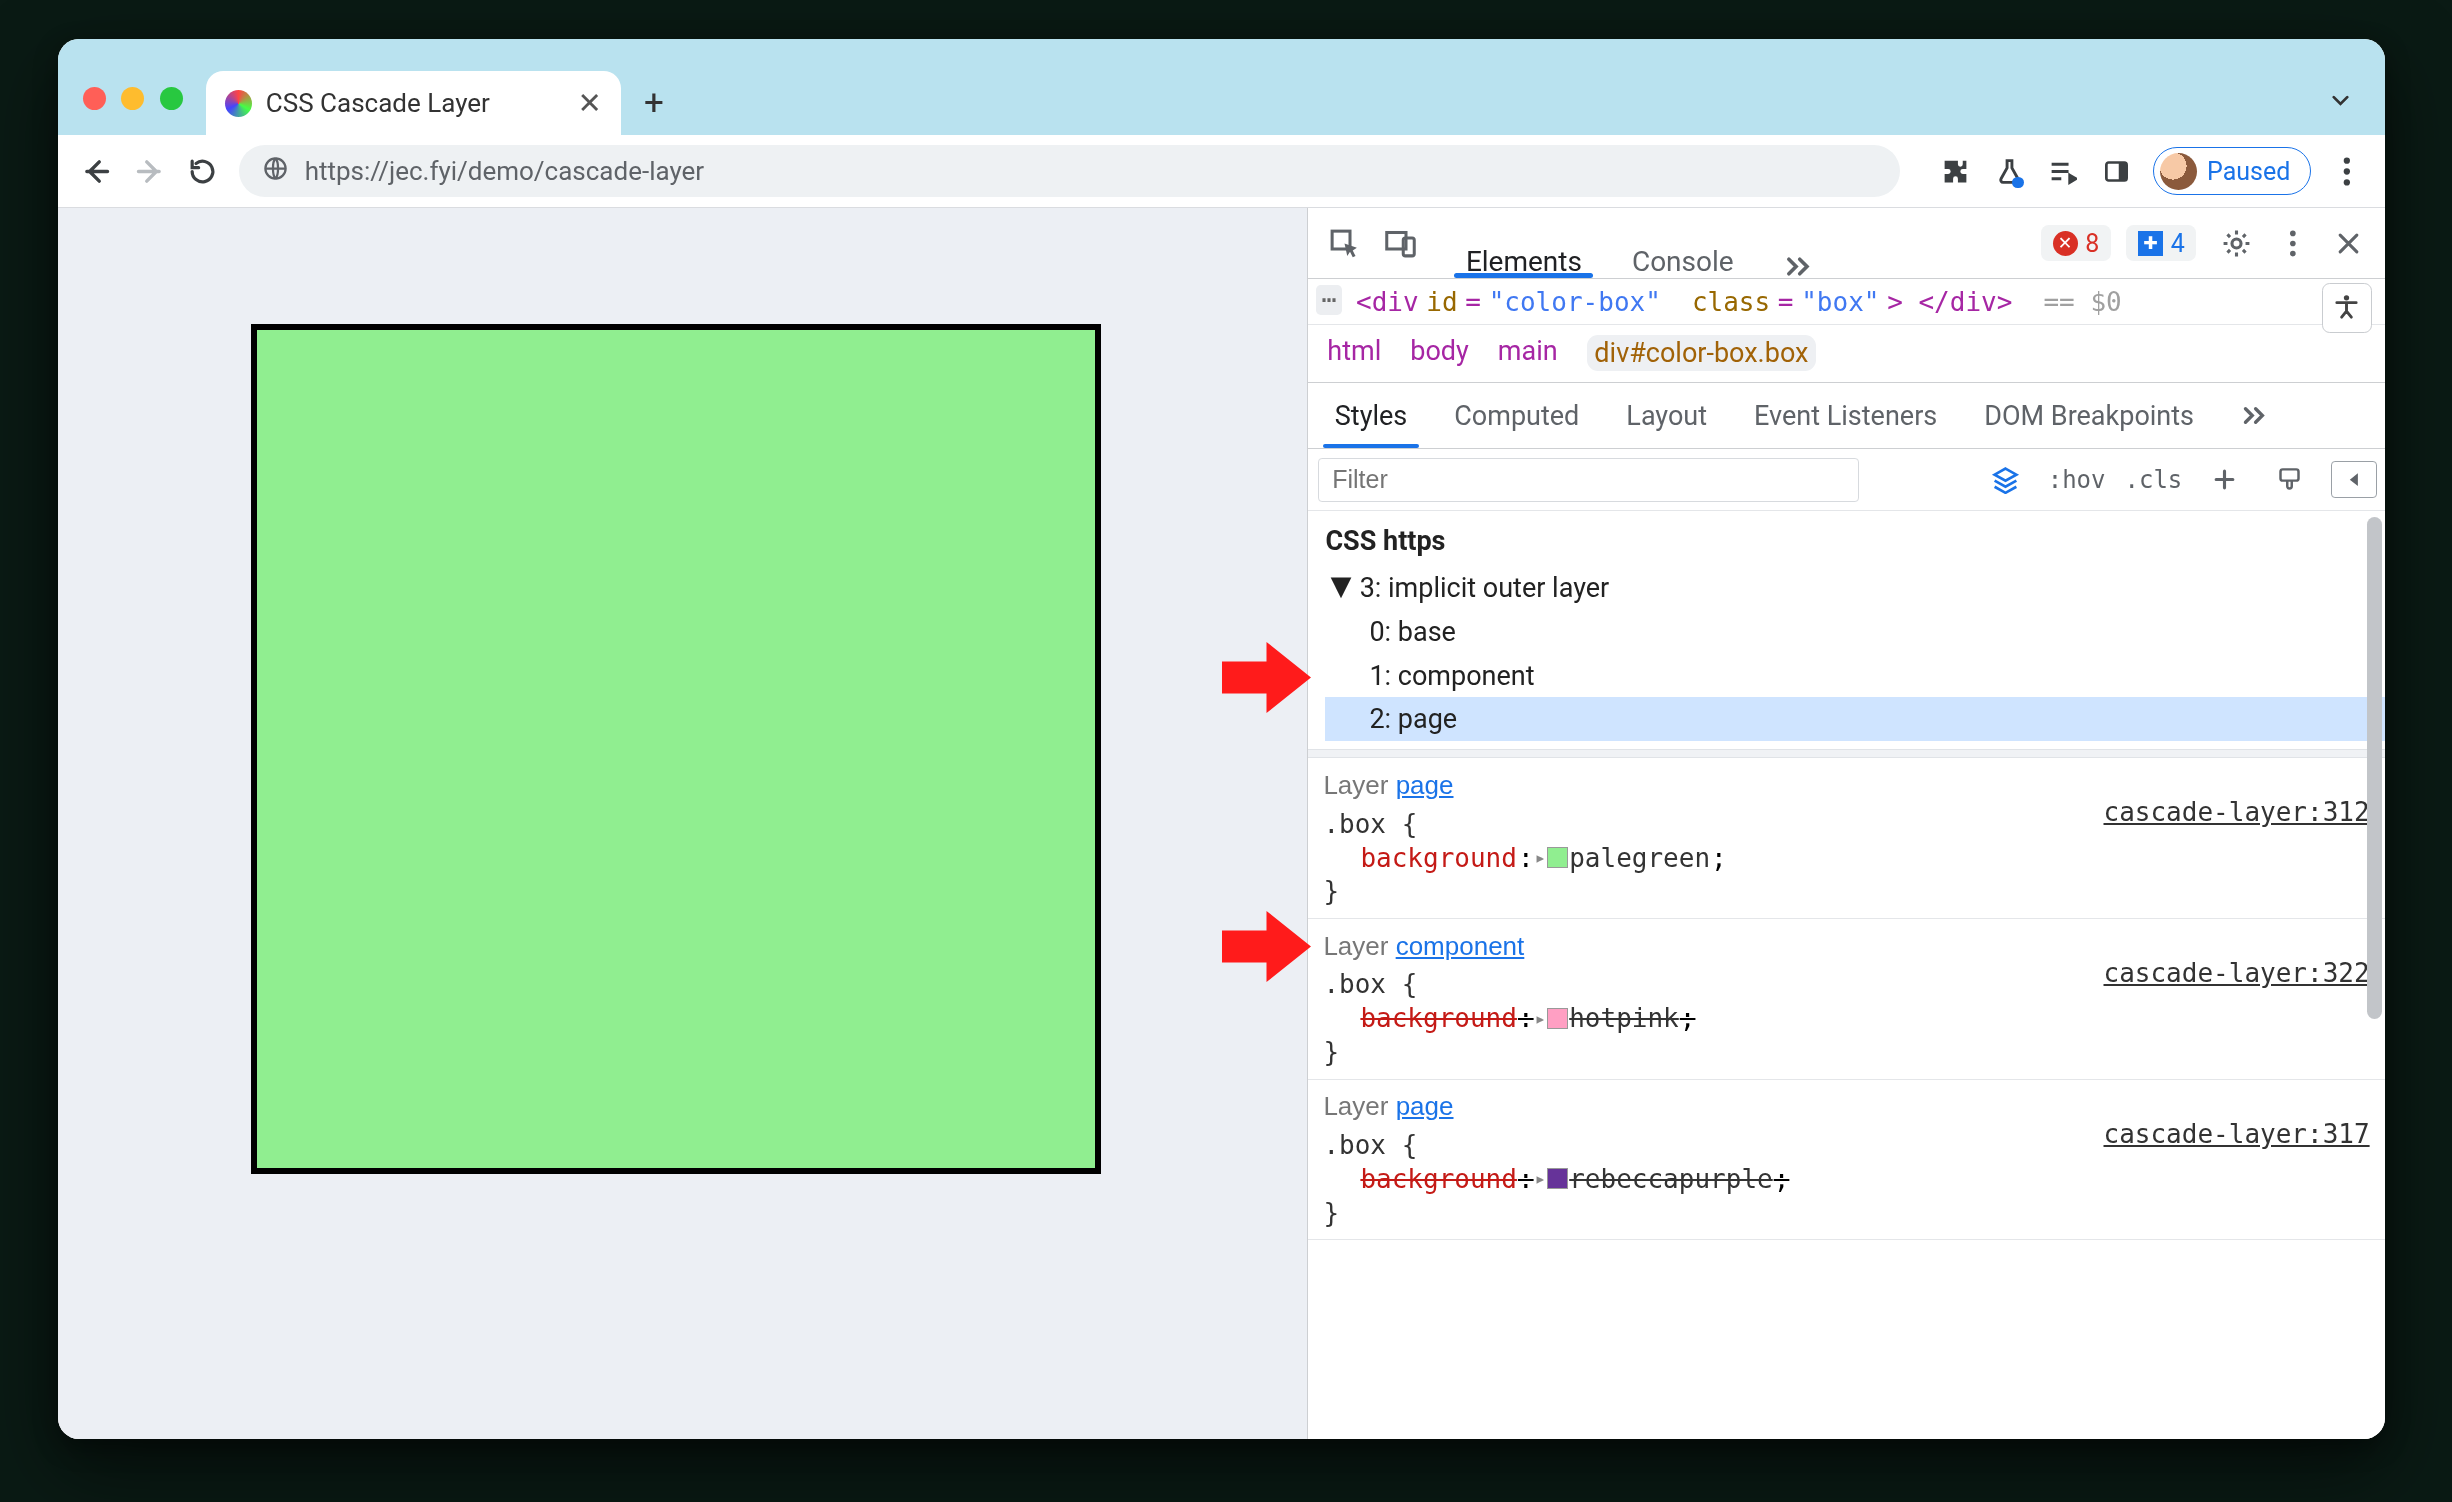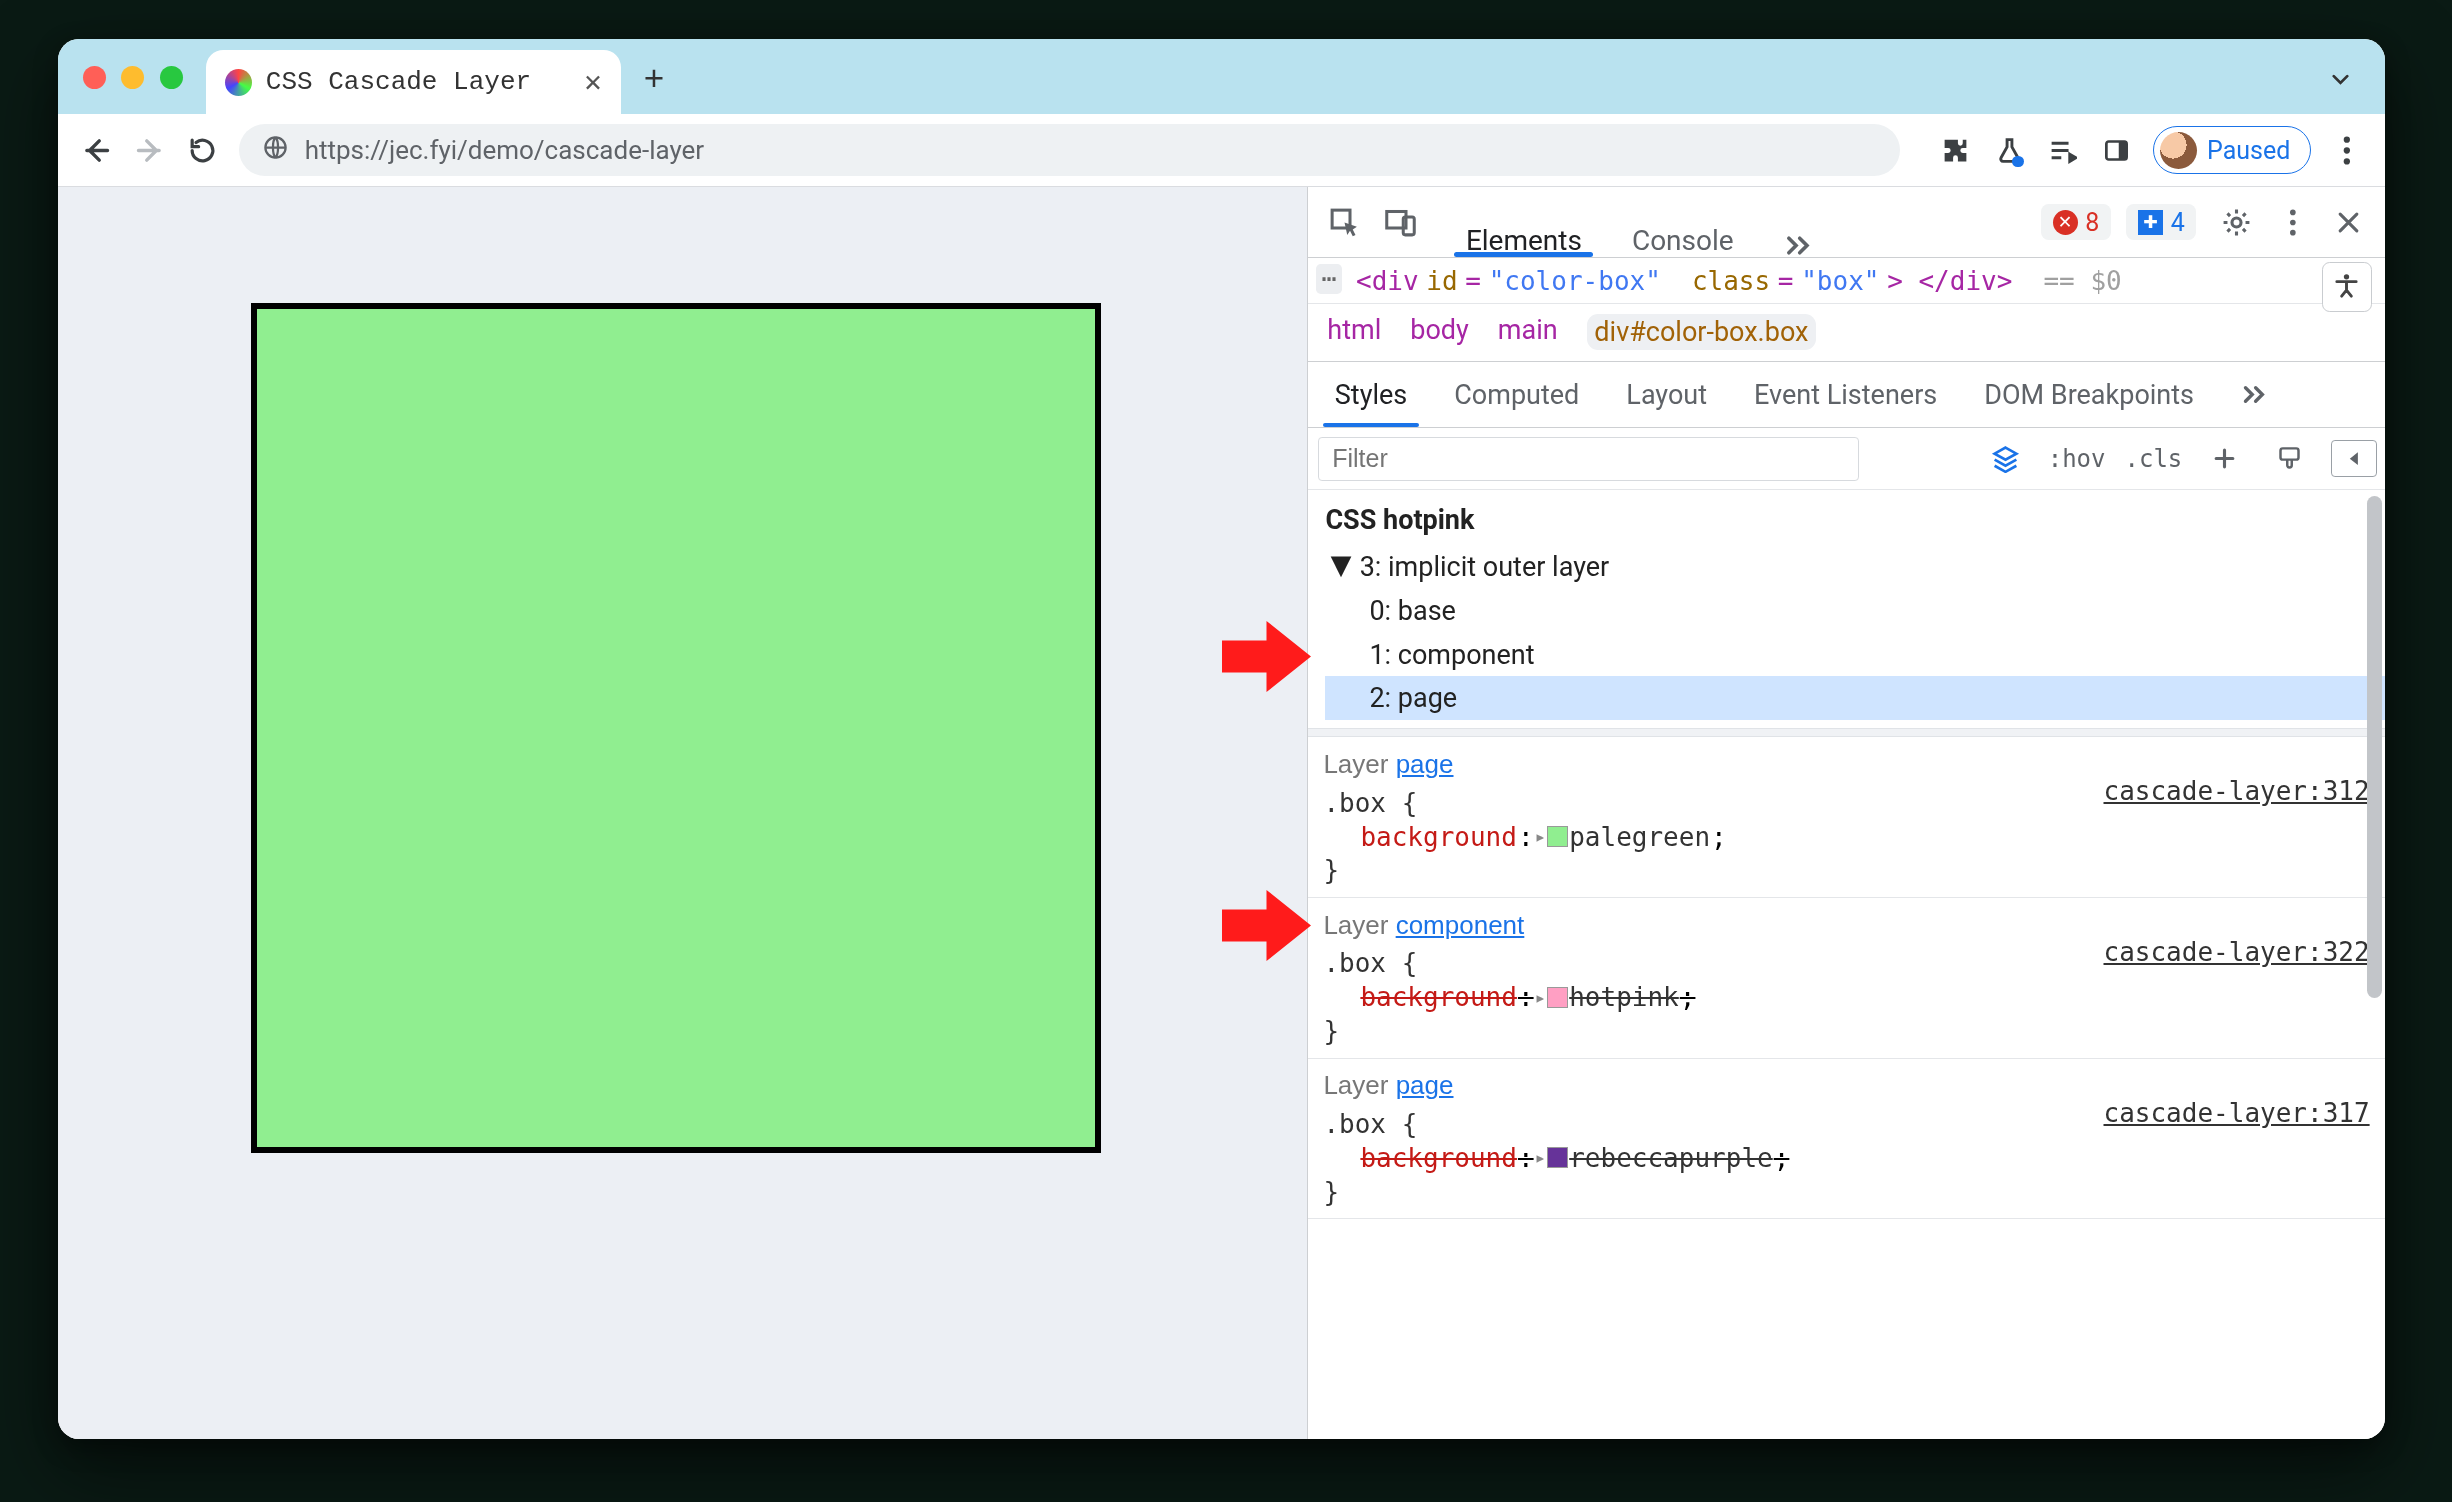--- a/index.html
+++ b/index.html
@@ -11,7 +11,7 @@
     display: flex; flex-direction: column;
   }
   
-  .tabstrip { height: 75px; background: #b9e2ef; display:flex; align-items:flex-end; padding: 0 15.4px; font-family: Liberation Mono, monospace; }
+  .tabstrip { height: 96px; background: #b9e2ef; display:flex; align-items:flex-end; padding: 0 15.4px; }
   .traffic { display:flex; gap:15.4px; align-items:center; margin: 0 17.4px 25px 9.7px;}
   .dot { width:23px; height:23px; border-radius:50%; }
   .dot.red{background:#ff5f57}.dot.yellow{background:#febc2e}.dot.green{background:#28c840}

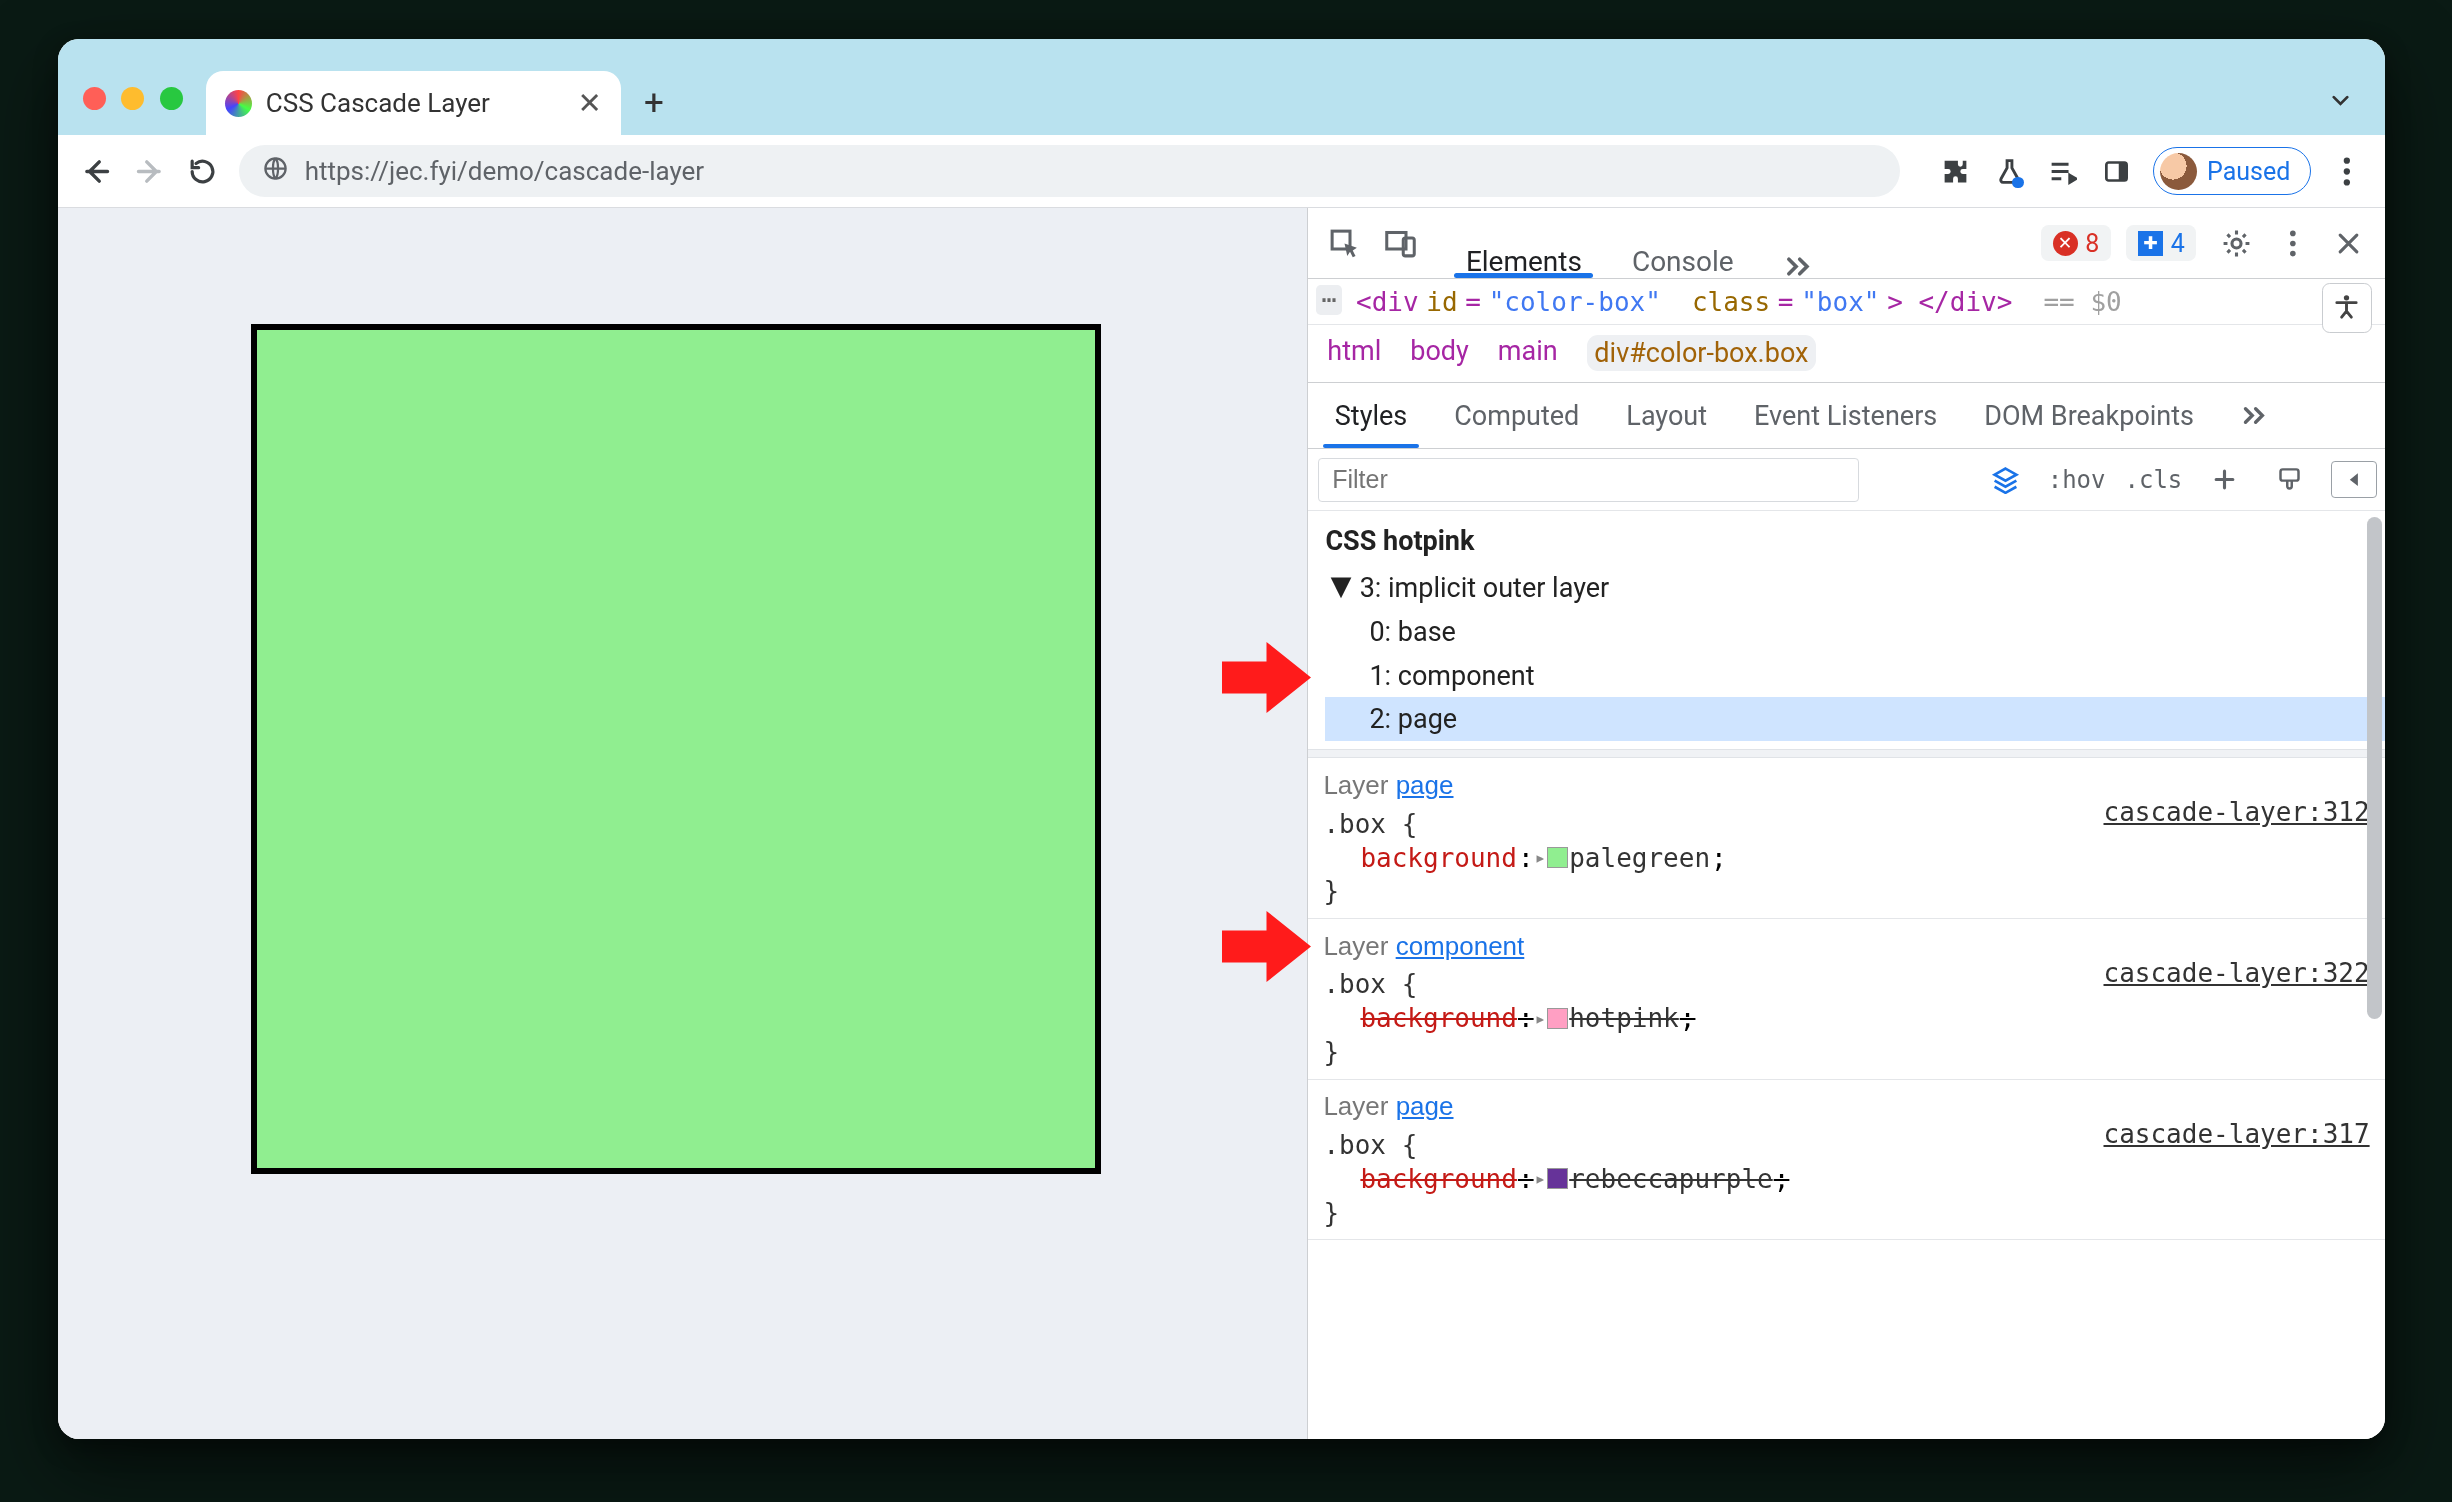--- a/index.html
+++ b/index.html
@@ -334,7 +334,7 @@
           </div>
 
           <div class="panel">
-            <div class="section-title">CSS hotpink</div>
+            <div class="section-title">CSS https</div>
             <div class="tree">
               <div class="row"><span class="caret">▶</span><span>3: implicit outer layer</span></div>
               <div class="row indent">0: base</div>

